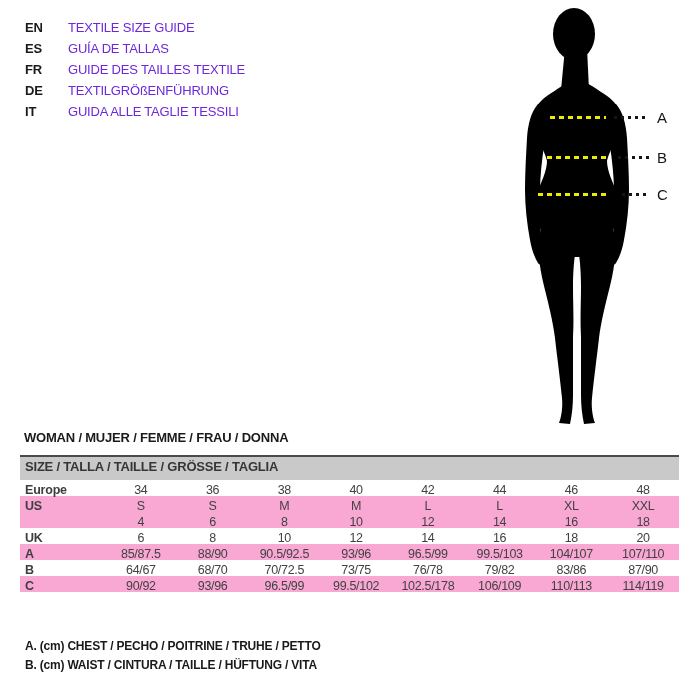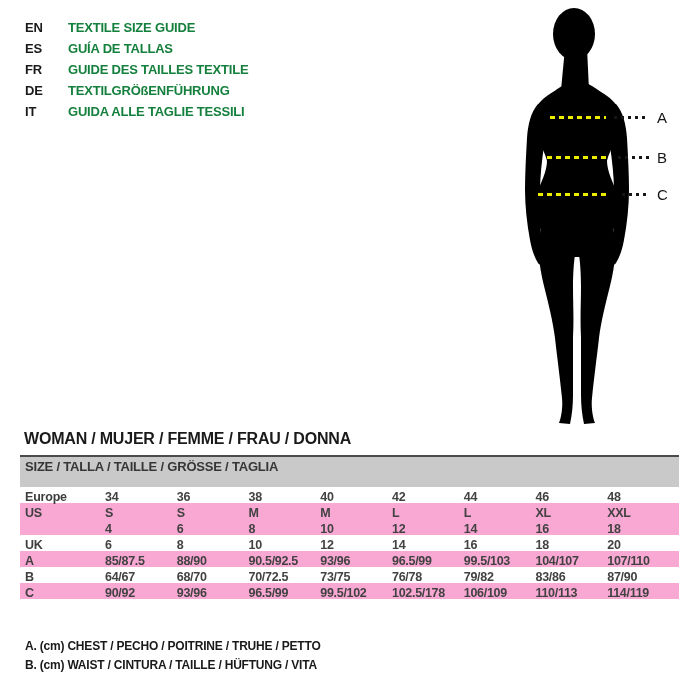--- a/index.html
+++ b/index.html
@@ -11,7 +11,7 @@
   .lang-block{position:absolute;left:25px;top:17px;}
   .lang-row{display:flex;height:21px;line-height:21px;}
   .lang-code{width:43px;font-size:13px;font-weight:700;color:#1a1a1a;letter-spacing:-0.2px;}
-  .lang-text{font-size:13px;font-weight:700;color:#15803d;letter-spacing:-0.2px;white-space:nowrap;}
+  .lang-text{font-size:13px;font-weight:400;color:#6d28d9;letter-spacing:-0.2px;white-space:nowrap;}
 
   
   .figure{position:absolute;left:502px;top:8px;width:150px;height:420px;}

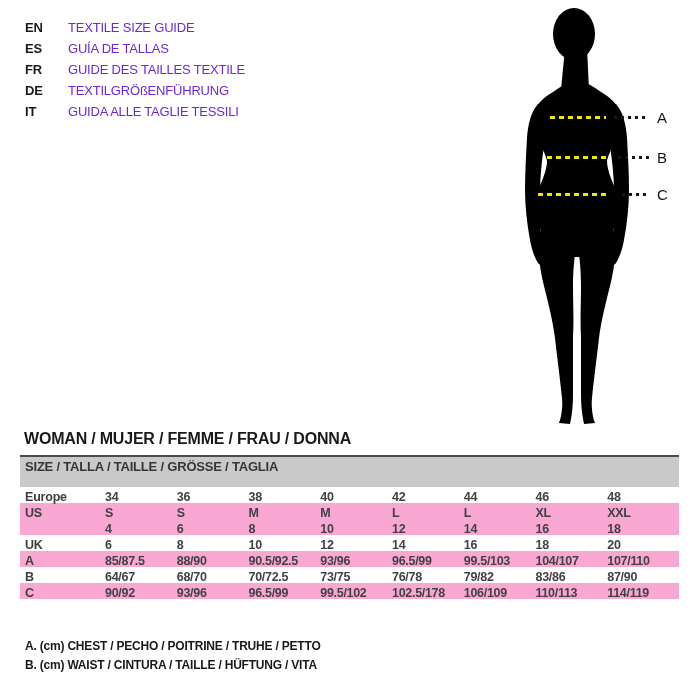--- a/index.html
+++ b/index.html
@@ -23,7 +23,7 @@
   .marker-label{position:absolute;font-size:15px;font-weight:500;color:#161616;line-height:15px;}
 
   
-  .section-title{position:absolute;left:24px;top:430px;font-size:16px;font-weight:700;color:#1a1a1a;letter-spacing:-0.2px;white-space:nowrap;}
+  .section-title{position:absolute;left:24px;top:430px;font-size:13px;font-weight:700;color:#1a1a1a;letter-spacing:-0.2px;white-space:nowrap;}
 
   
   .size-table{position:absolute;left:20px;top:455px;width:659px;}

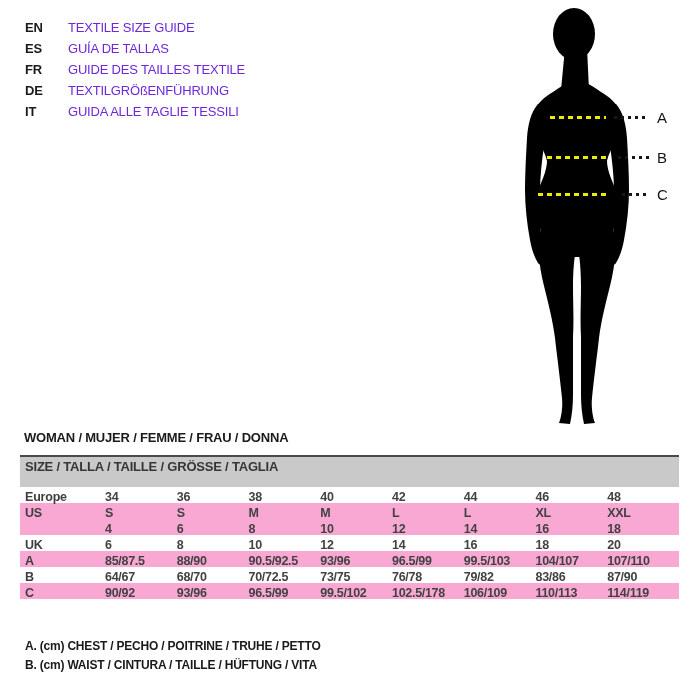--- a/index.html
+++ b/index.html
@@ -28,7 +28,7 @@
   
   .size-table{position:absolute;left:20px;top:455px;width:659px;}
   .thead{
-    box-sizing:border-box;height:32px;background:#c9c9c9;border-top:2px solid #4a4a4a;
+    box-sizing:border-box;height:25px;background:#c9c9c9;border-top:2px solid #4a4a4a;
     font-size:13px;font-weight:700;color:#363636;line-height:20px;padding-left:5px;
     letter-spacing:-0.2px;white-space:nowrap;
   }

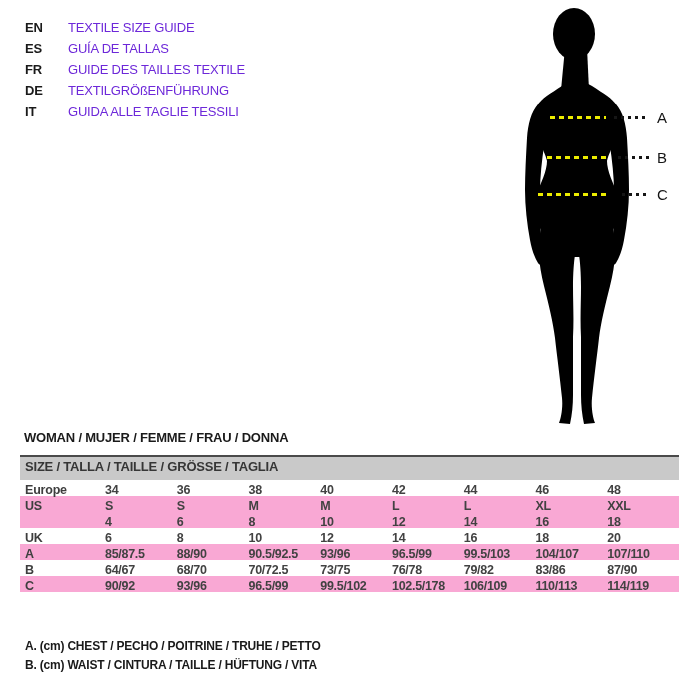--- a/index.html
+++ b/index.html
@@ -35,7 +35,7 @@
   .trow{display:grid;grid-template-columns:85px repeat(8,1fr);height:16px;line-height:20px;}
   .trow.shaded{background:#f9a8d4;}
   .row-label{font-size:12.5px;font-weight:700;color:#3e3e3e;padding-left:5px;letter-spacing:-0.2px;}
-  .cell{font-size:12.5px;font-weight:700;color:#424242;text-align:left;letter-spacing:-0.3px;white-space:nowrap;}
+  .cell{font-size:12.5px;font-weight:400;color:#424242;text-align:center;letter-spacing:-0.3px;white-space:nowrap;}
 
   
   .legend{position:absolute;left:25px;top:637px;}

